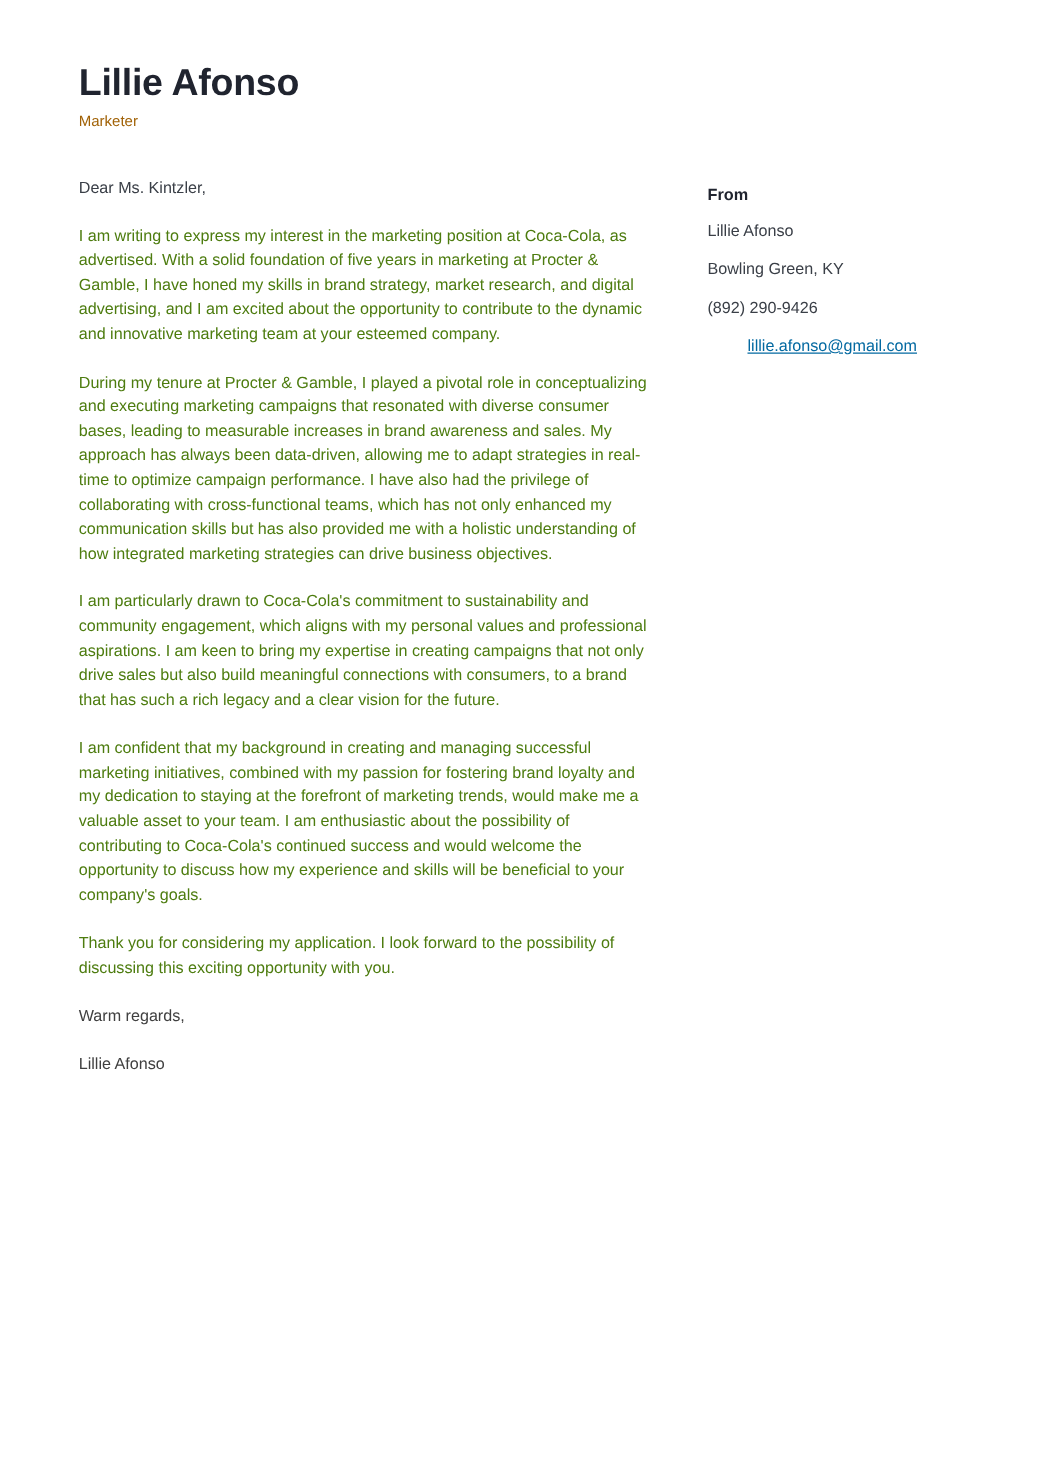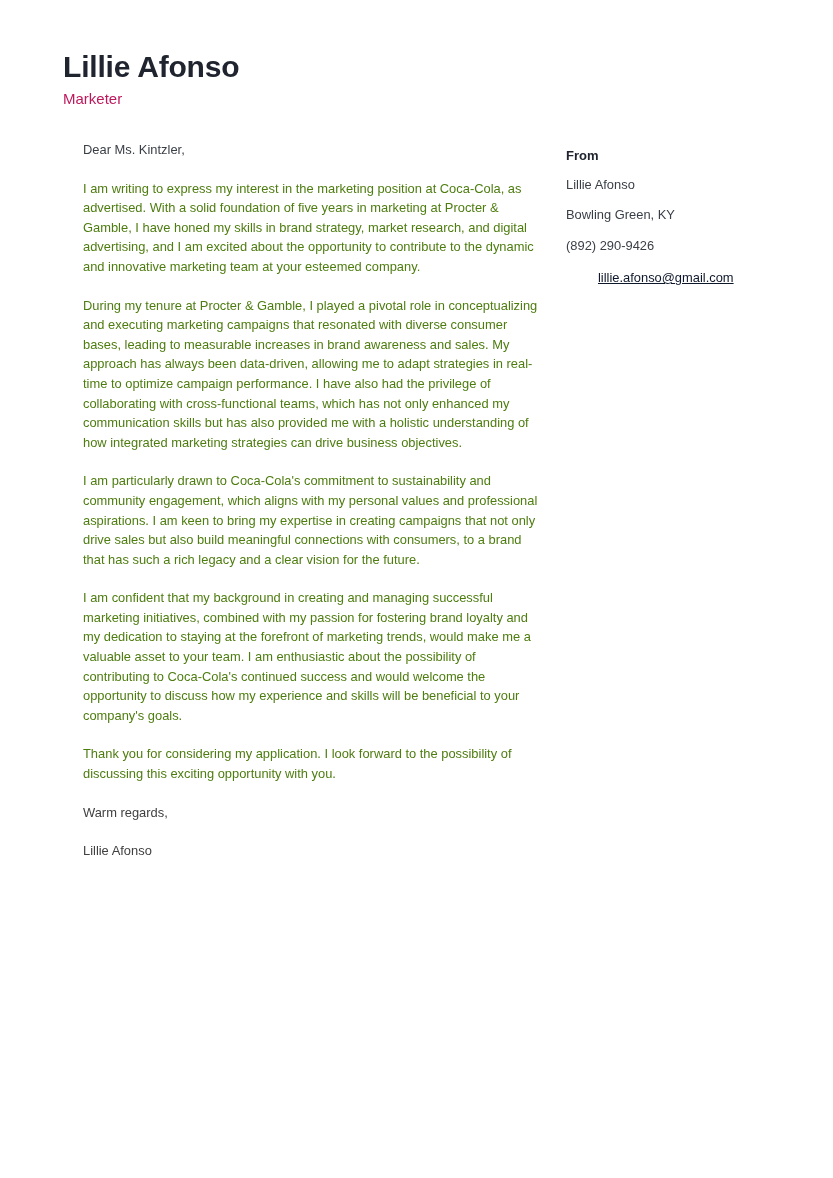--- a/index.html
+++ b/index.html
@@ -38,8 +38,8 @@
     margin: 0;
   }
   .applicant-role {
-    font-size: 15px;
-    color: #be185d;
+    font-size: 12px;
+    color: #a16207;
     margin: 6px 0 0 0;
     line-height: 1.2;
   }

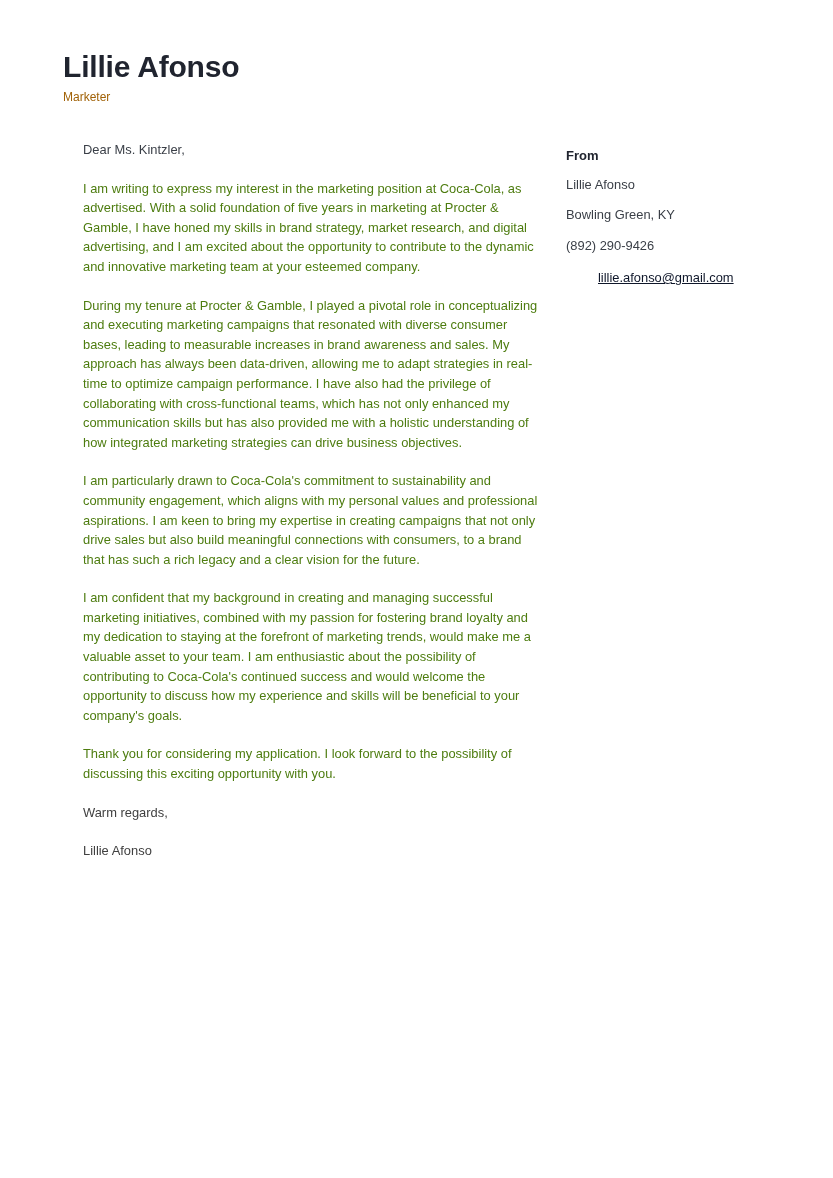--- a/index.html
+++ b/index.html
@@ -56,7 +56,6 @@
     left: 63px;
     top: 0;
     width: 458px;
-    margin-left: 20px;
   }
   .contact-col {
     position: absolute;

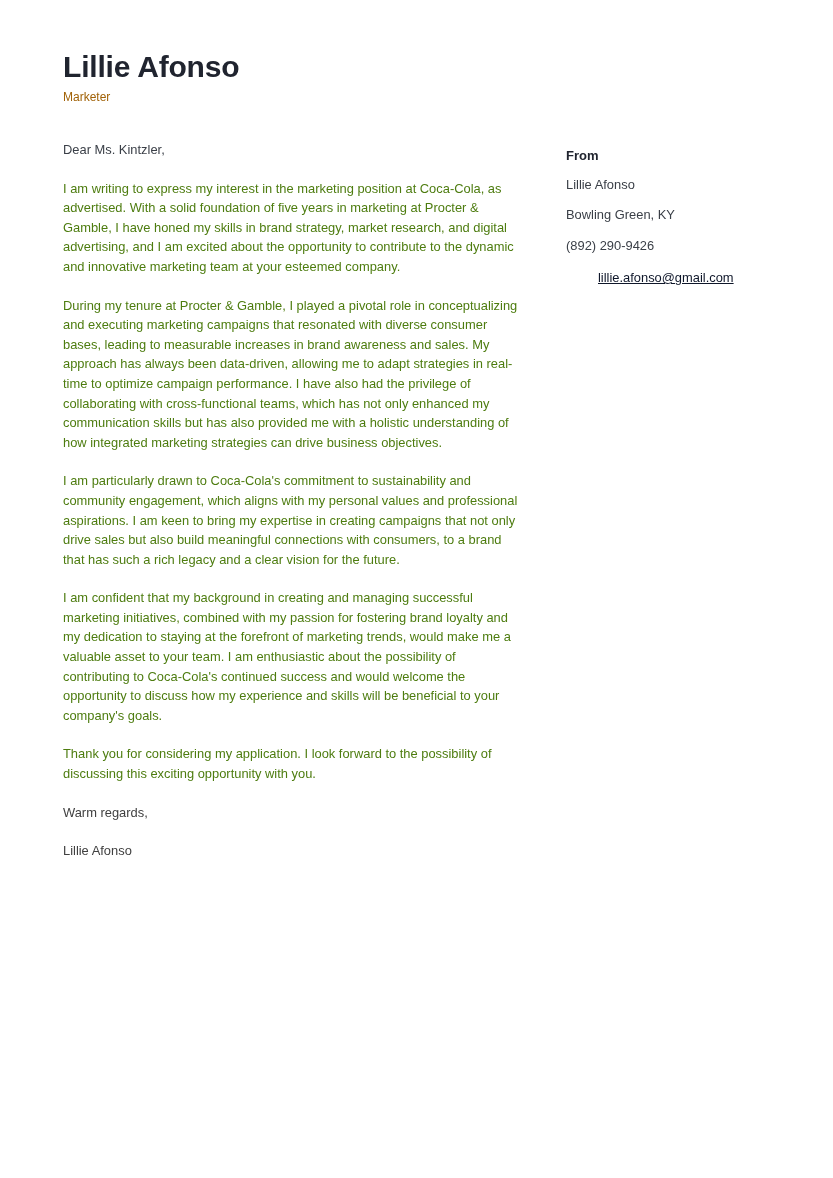--- a/index.html
+++ b/index.html
@@ -110,7 +110,7 @@
   }
   .email-link {
     font-size: 12.9px;
-    color: #0f172a;
+    color: #0369a1;
     text-decoration: underline;
     line-height: 1.2;
     display: inline-block;

